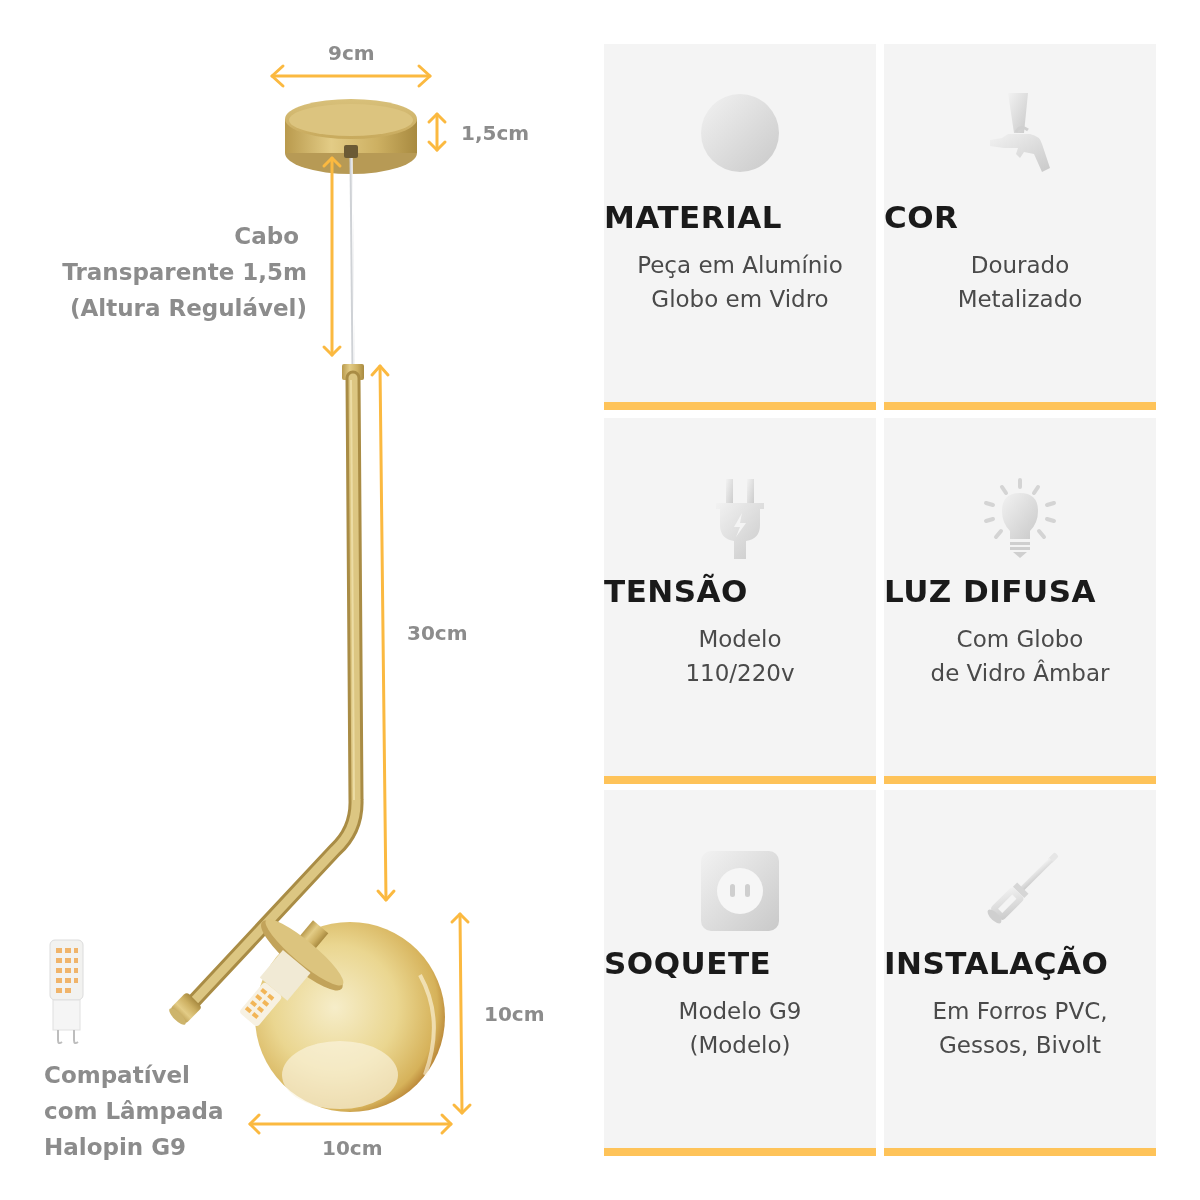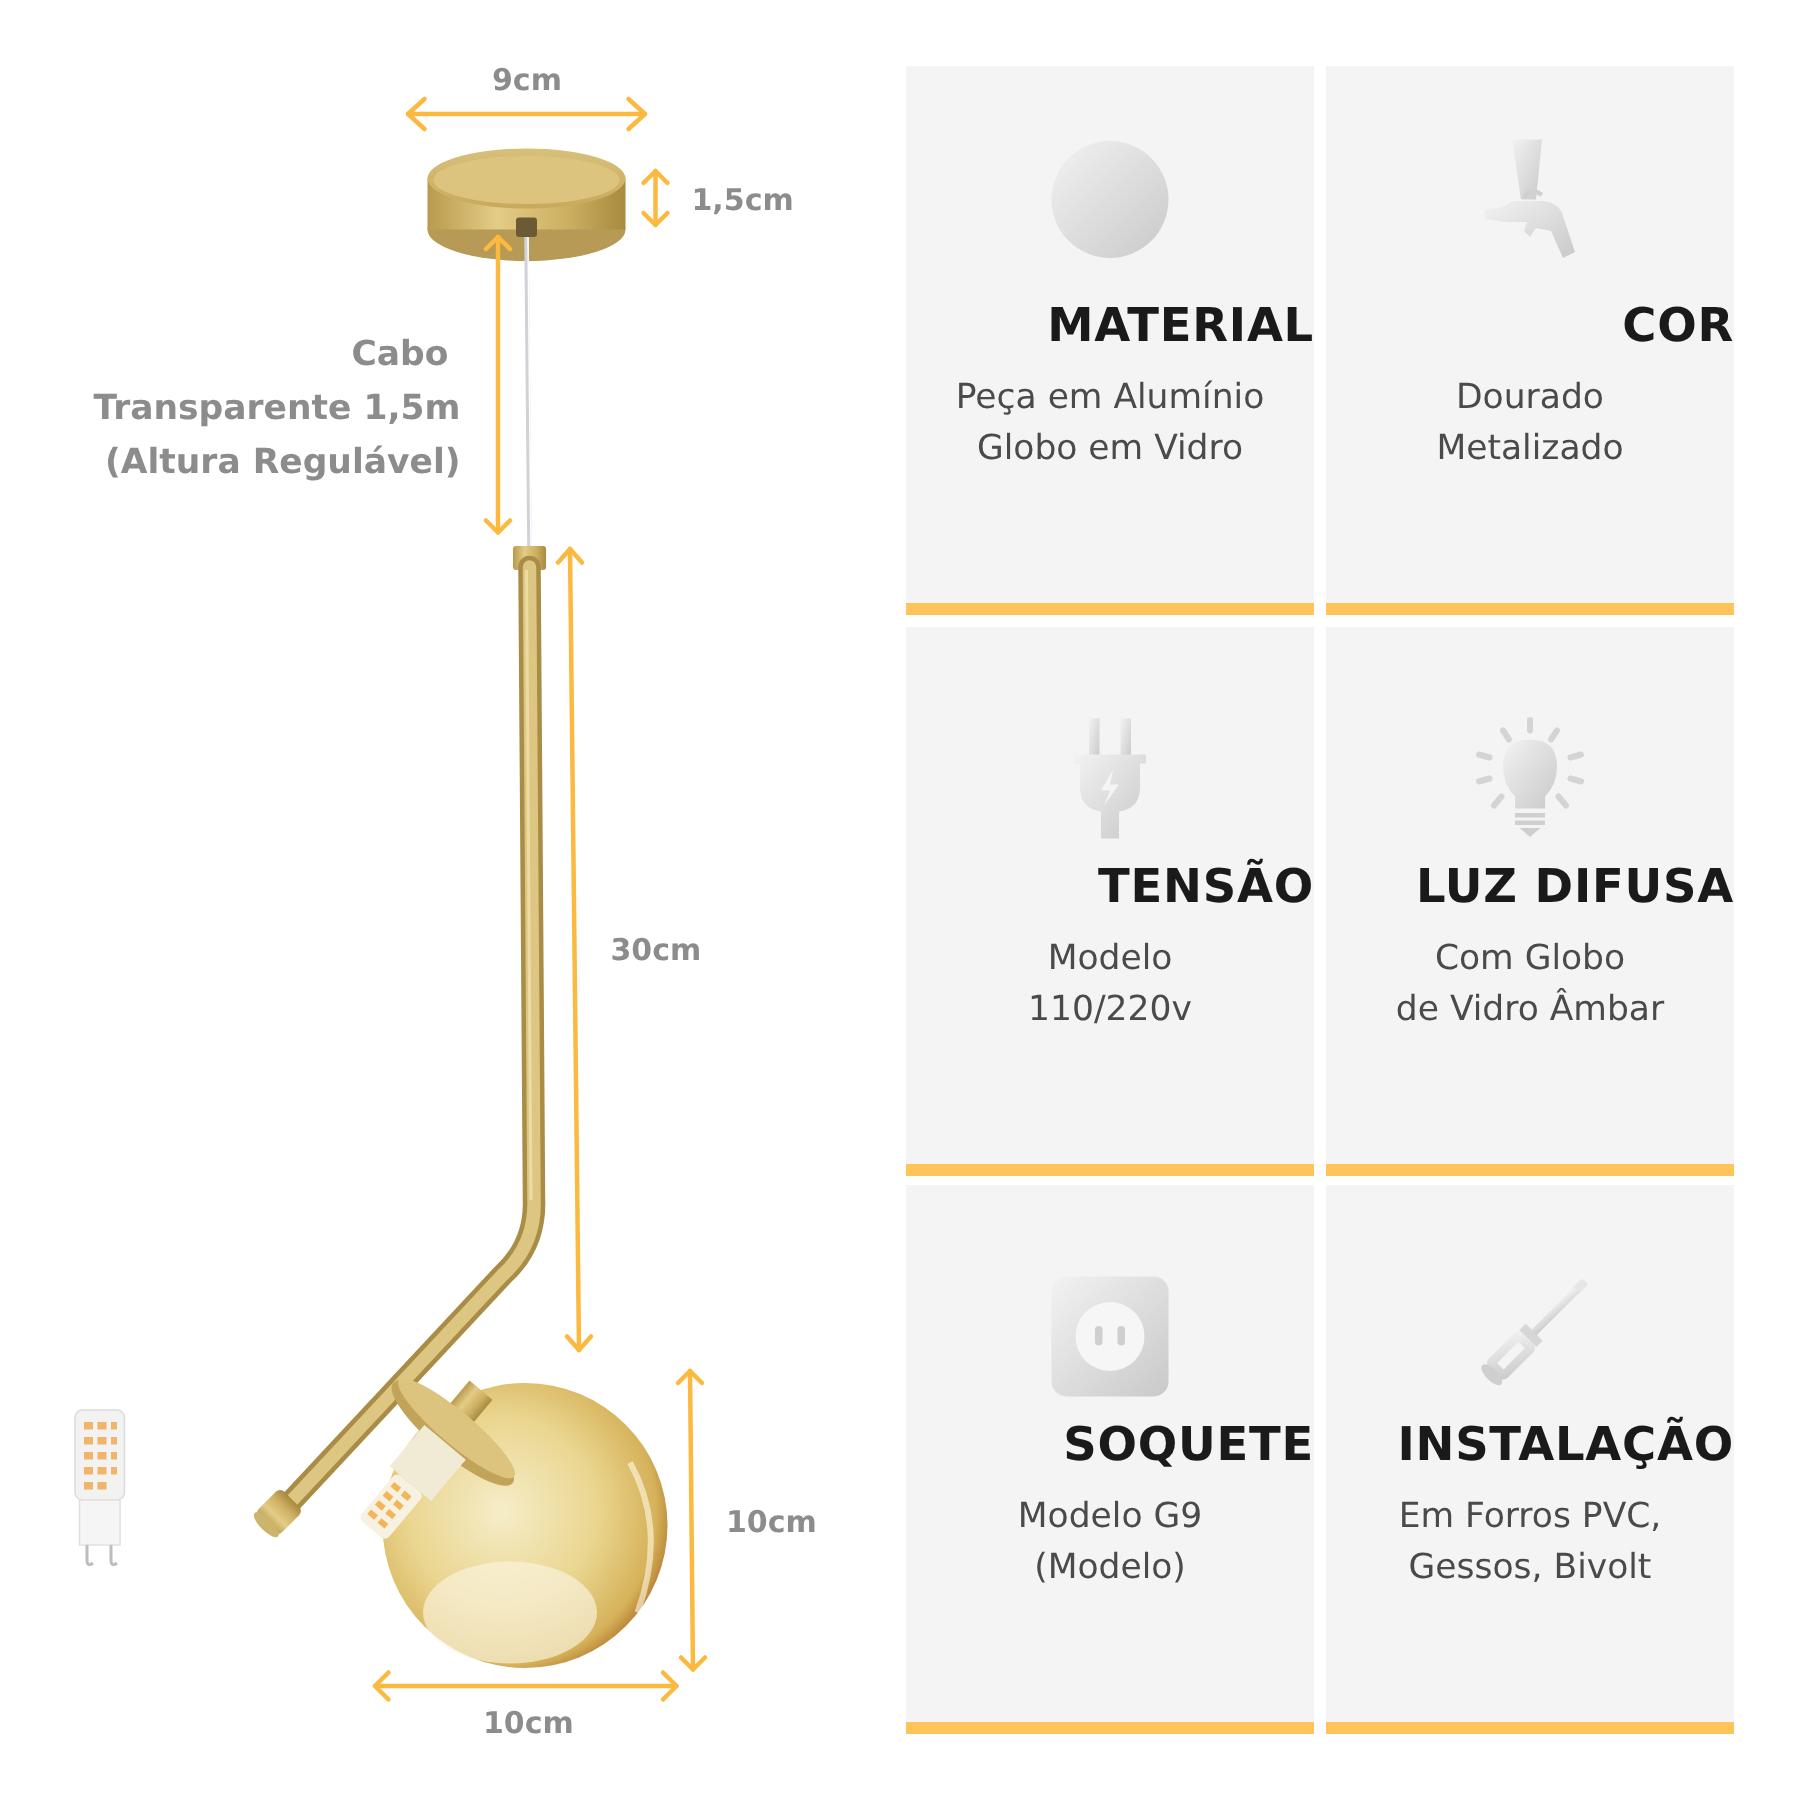--- a/index.html
+++ b/index.html
@@ -50,7 +50,7 @@
   .card .title {
     position: absolute;
     left: 0; right: 0; top: 155px;
-    text-align: right;
+    text-align: left;
     font-family: "DejaVu Sans", sans-serif;
     font-weight: bold;
     font-size: 31px;

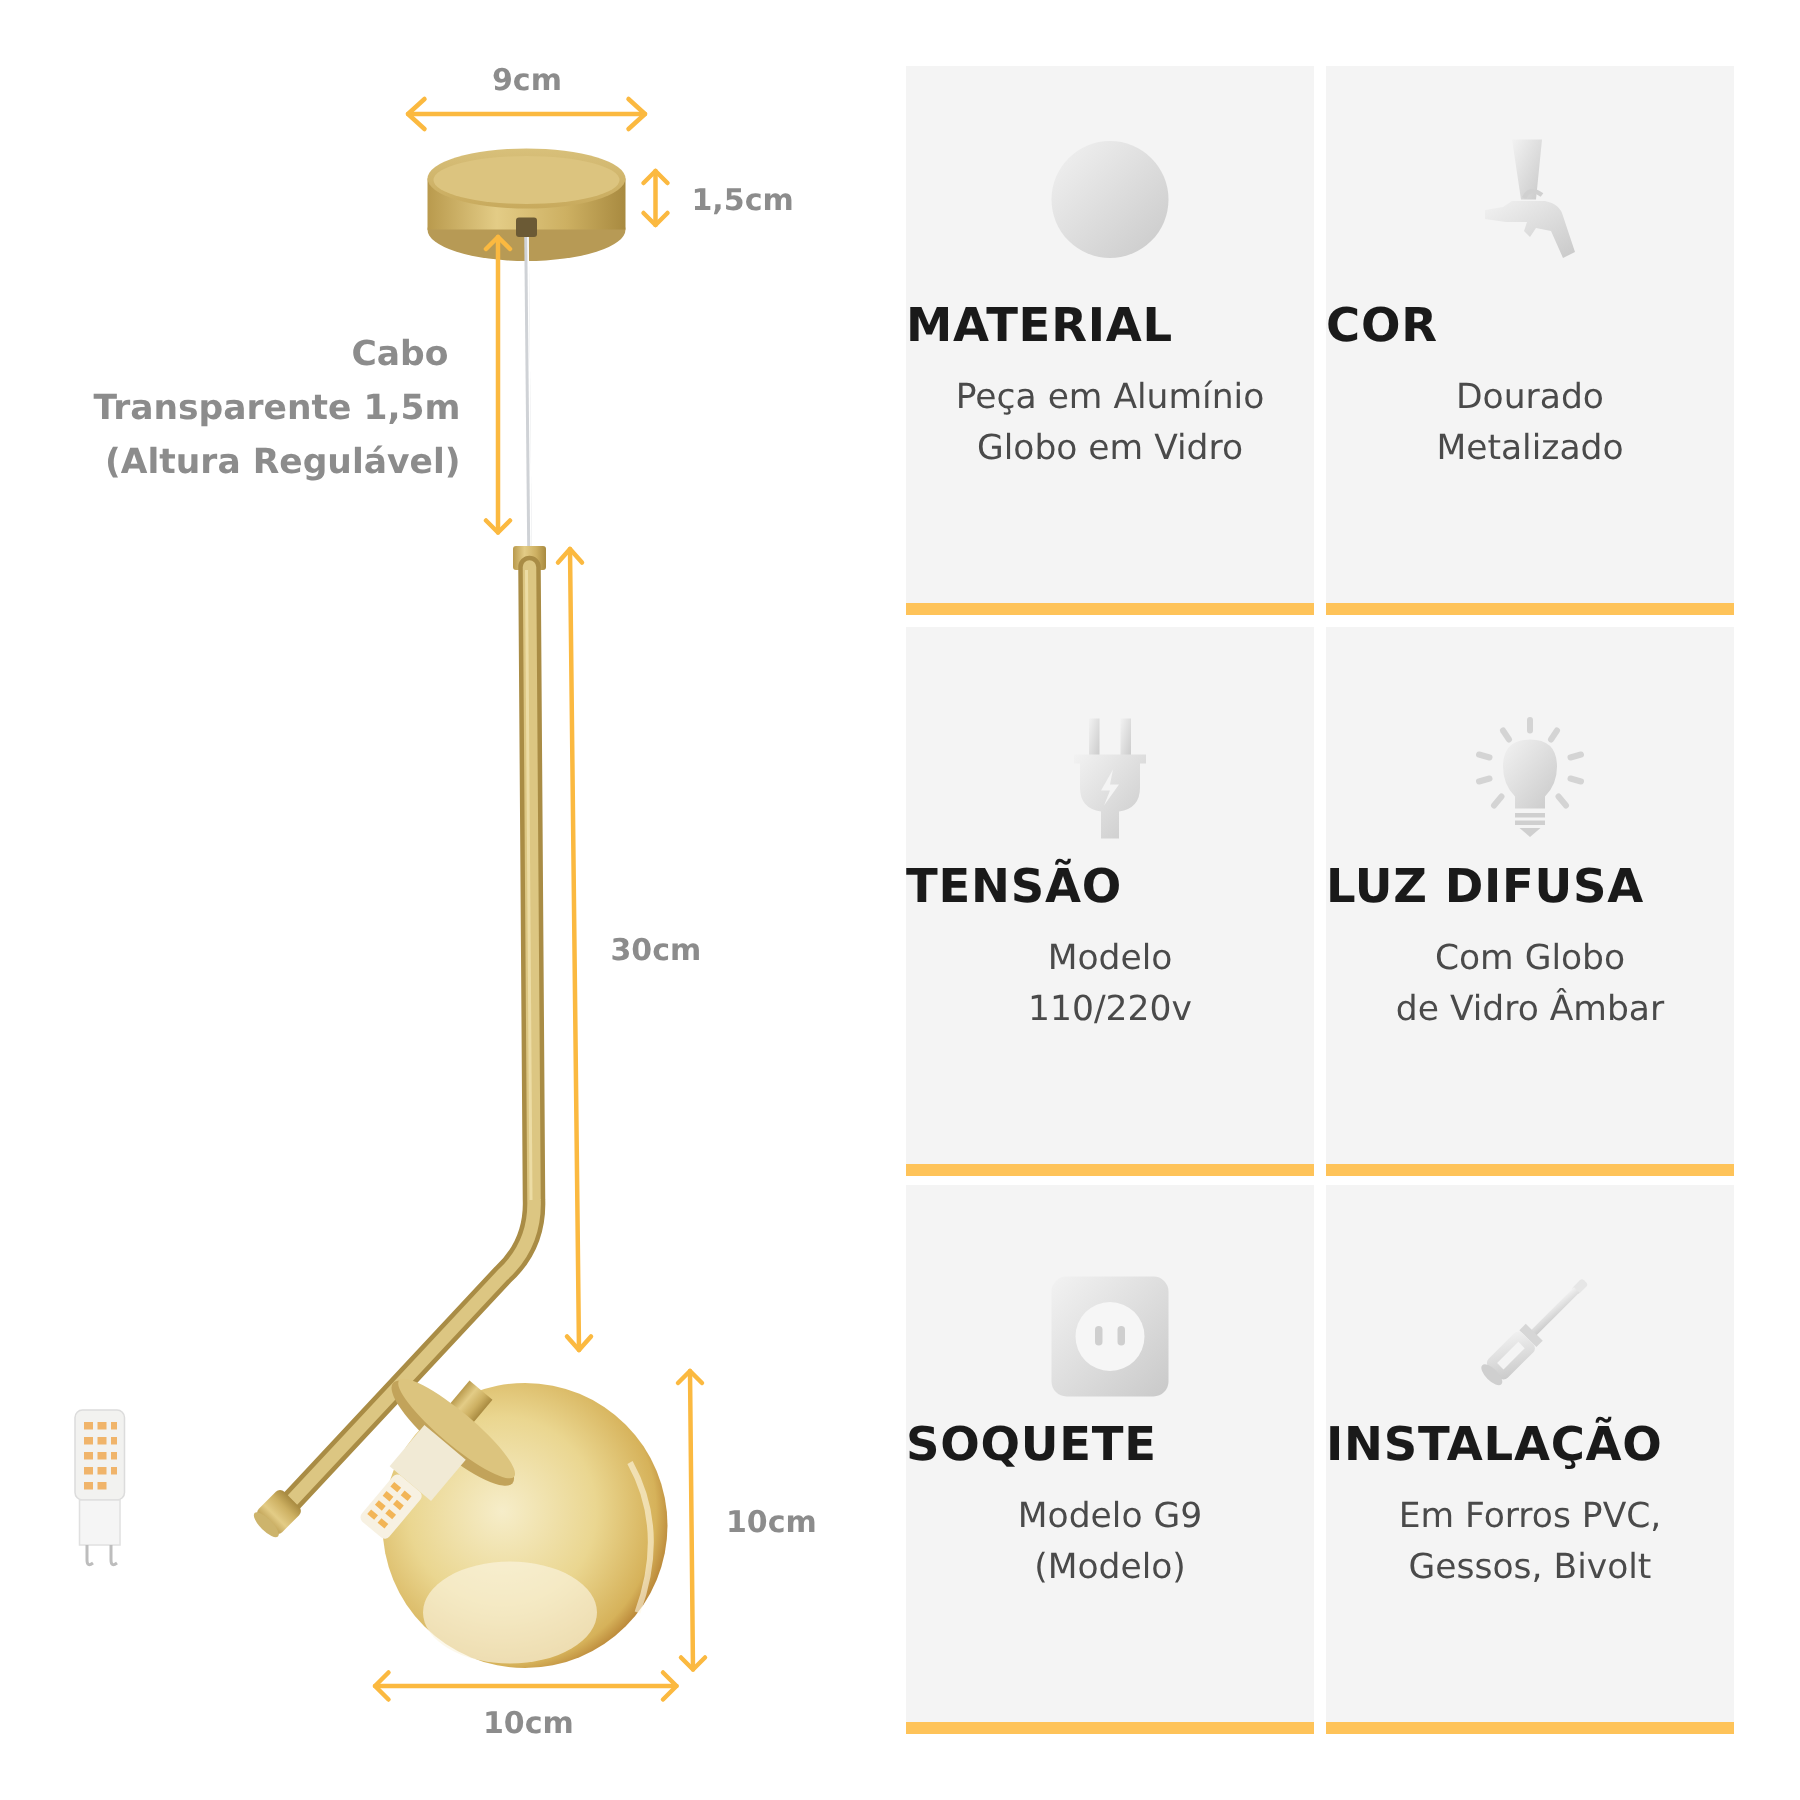--- a/index.html
+++ b/index.html
@@ -202,6 +202,11 @@
     <div>(Altura Regulável)</div>
   </div>
 
+  <div class="note-label" style="left:44px;top:1057px;">
+    <div>Compatível</div>
+    <div>com Lâmpada</div>
+    <div>Halopin G9</div>
+  </div>
 </div>
 
 <svg width="0" height="0" style="position:absolute">

